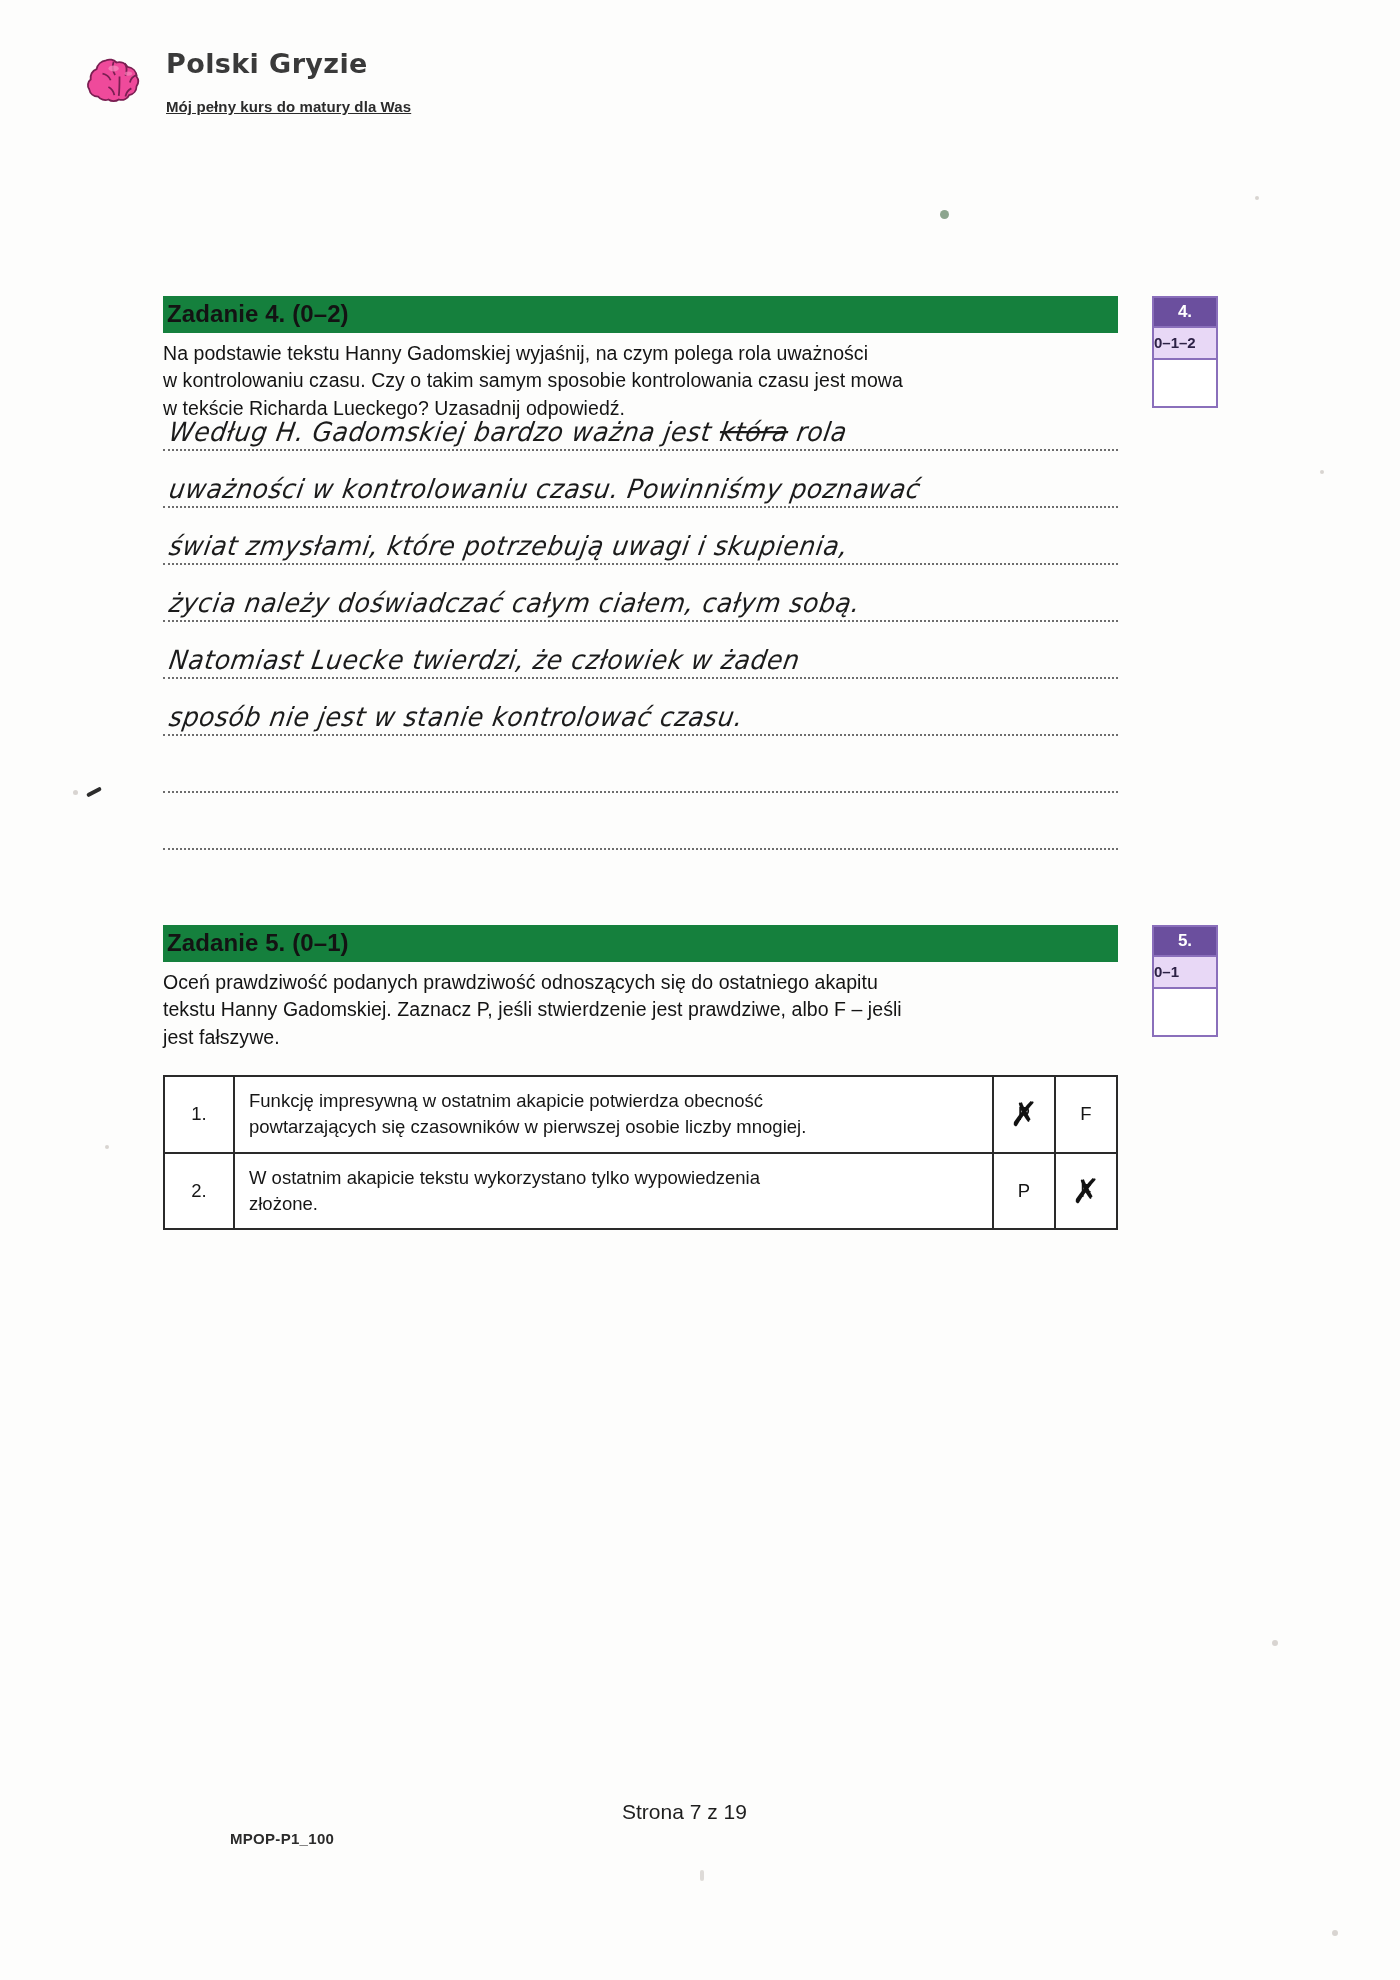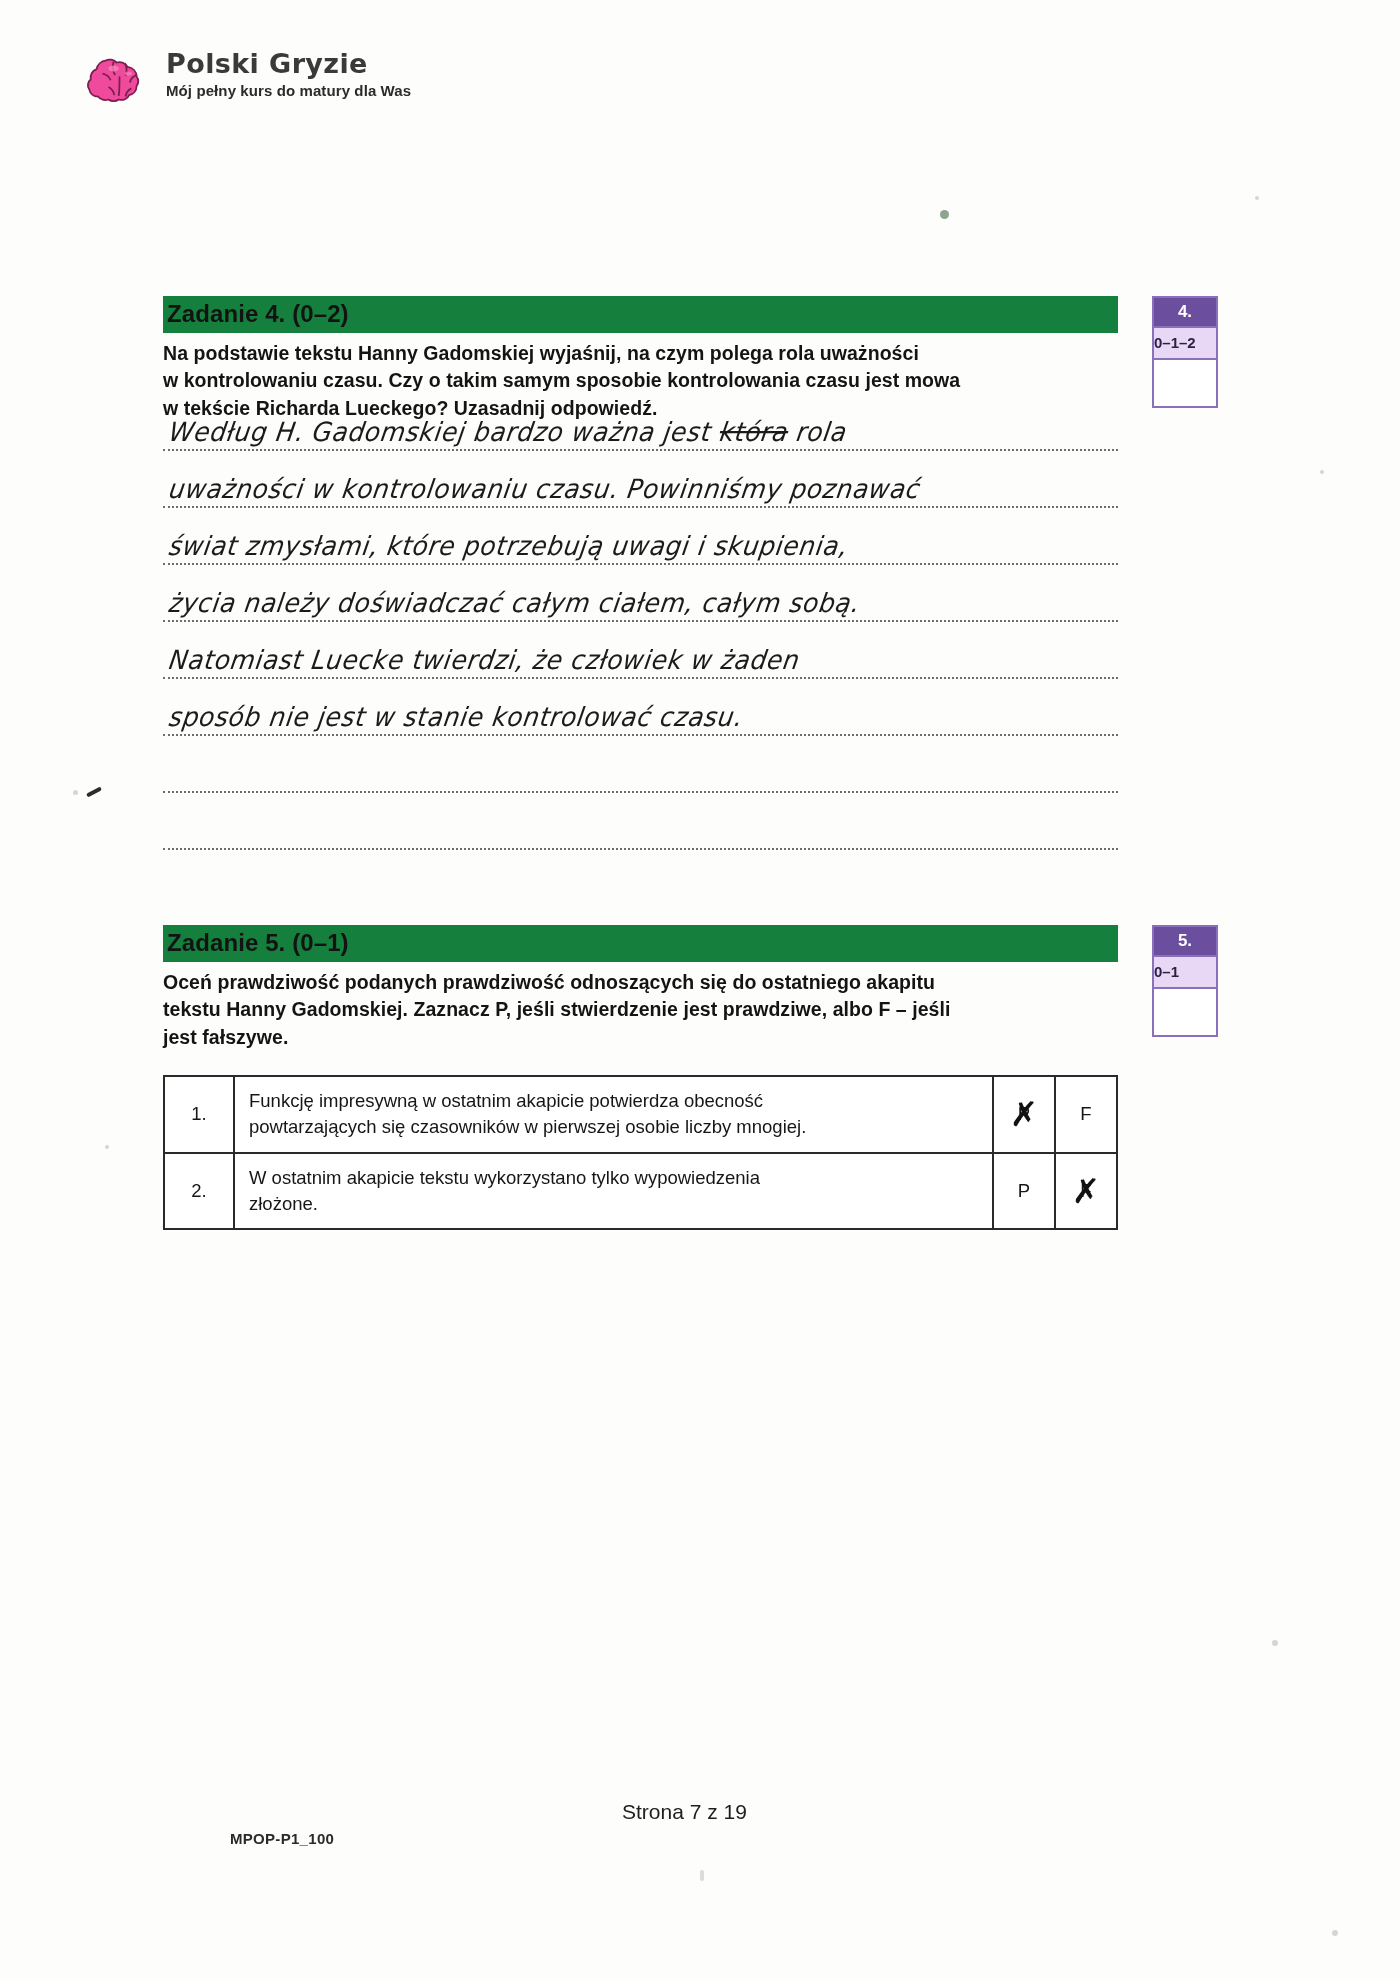--- a/index.html
+++ b/index.html
@@ -50,8 +50,9 @@
     font-size: 15px;
     font-weight: bold;
     color: #2b2b2b;
-    margin-top: 4px;
+    margin-top: 20px;
     letter-spacing: .1px;
+    text-decoration: underline;
   }
 
   

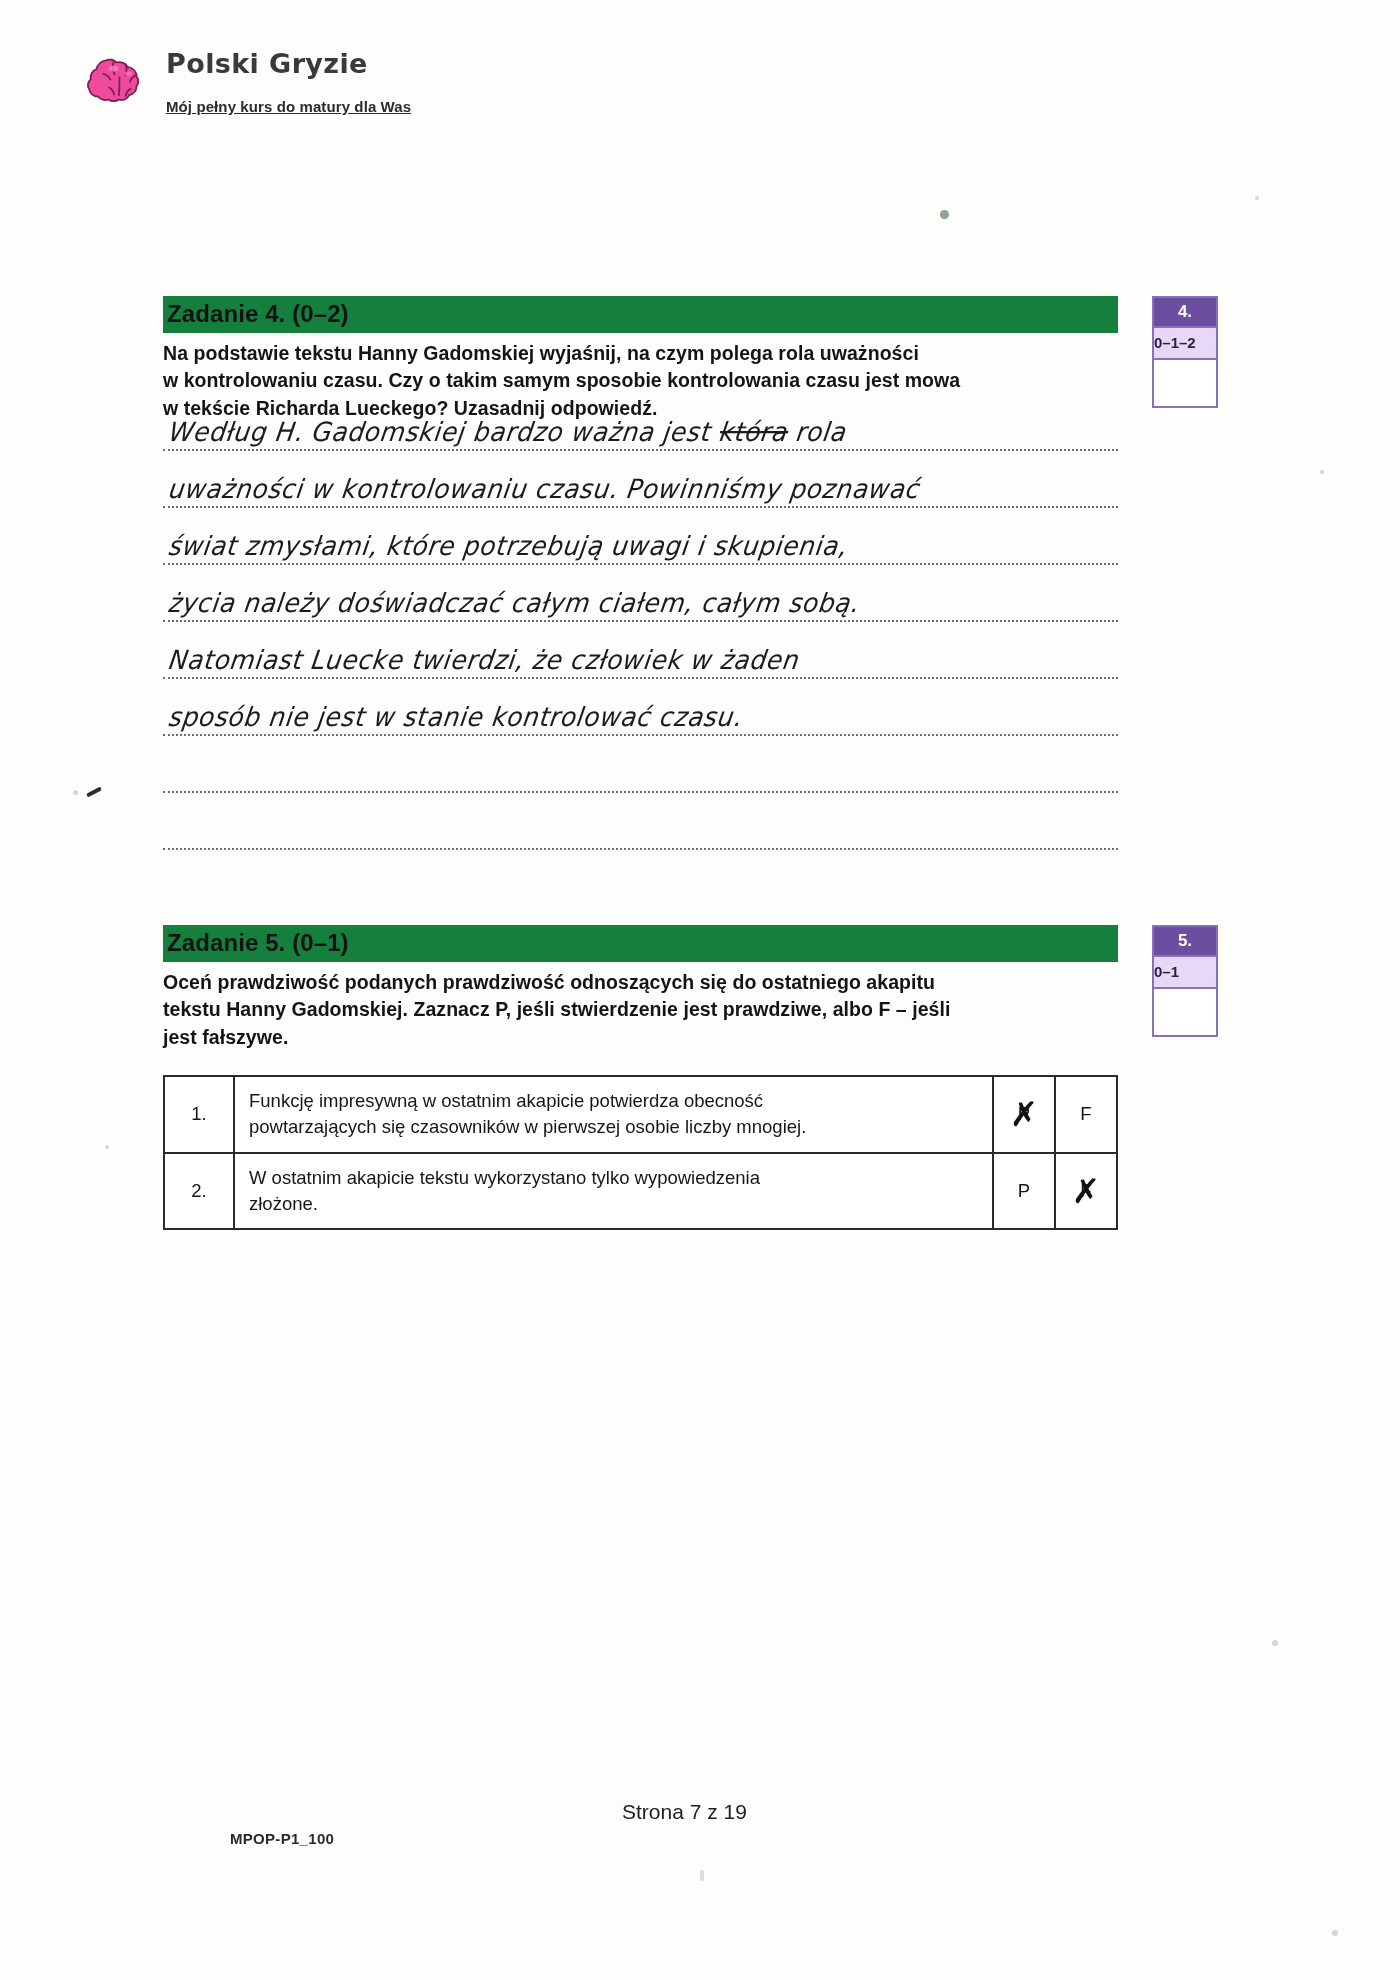--- a/index.html
+++ b/index.html
@@ -68,7 +68,7 @@
   }
   .task-body {
     font-size: 19.5px;
-    font-weight: bold;
+    font-weight: normal;
     line-height: 1.42;
     color: #141414;
     padding-top: 7px;

